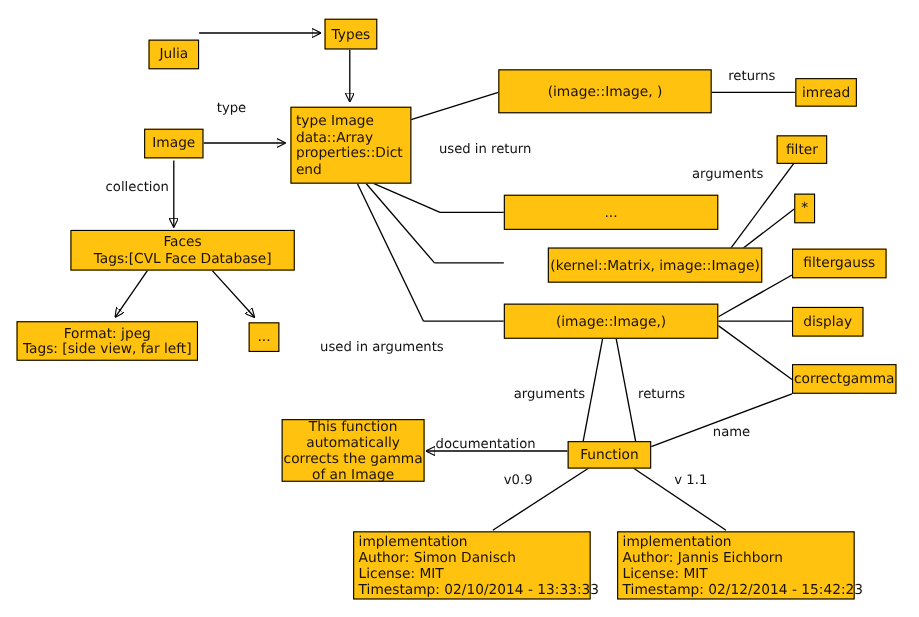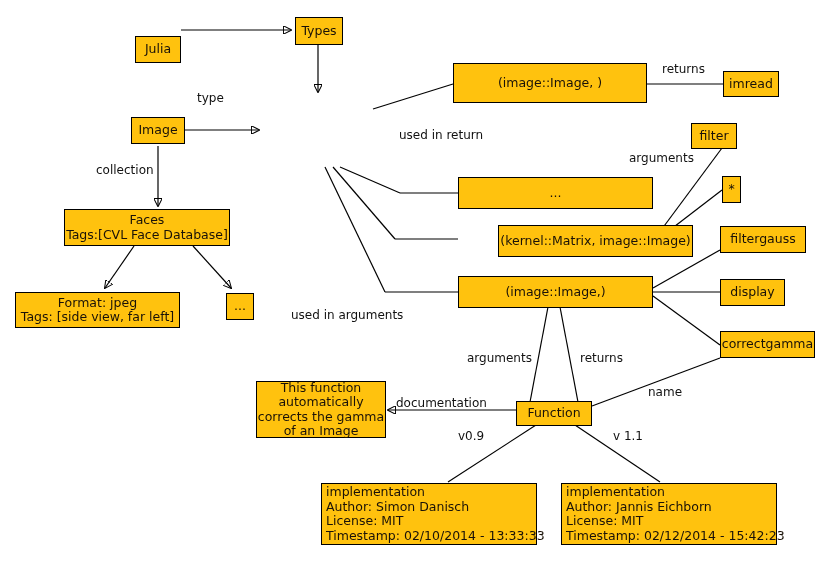--- a/index.html
+++ b/index.html
@@ -121,6 +121,12 @@
     <span class="ln">Image</span>
   </div>
 
+  <div class="node left" style="left:264px; top:97px; width:110px; height:70px;">
+    <span class="ln">type Image</span>
+    <span class="ln">data::Array</span>
+    <span class="ln">properties::Dict</span>
+    <span class="ln">end</span>
+  </div>
 
   <div class="node center" style="left:64px; top:209px; width:166px; height:37px;">
     <span class="ln">Faces</span>

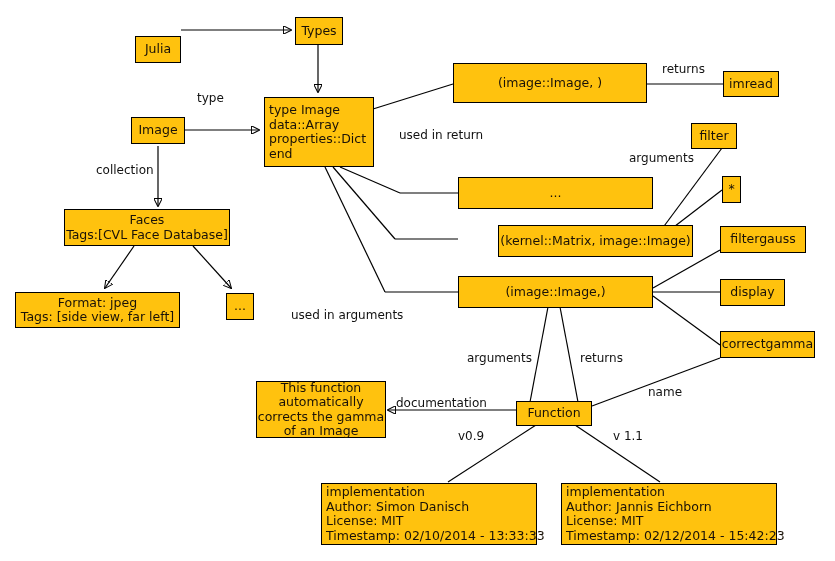--- a/index.html
+++ b/index.html
@@ -162,7 +162,7 @@
     <span class="ln">(image::Image,)</span>
   </div>
 
-  <div class="node center" style="left:691px; top:123px; width:46px; height:26px;">
+  <div class="node center" style="left:706px; top:123px; width:46px; height:26px;">
     <span class="ln">filter</span>
   </div>
 

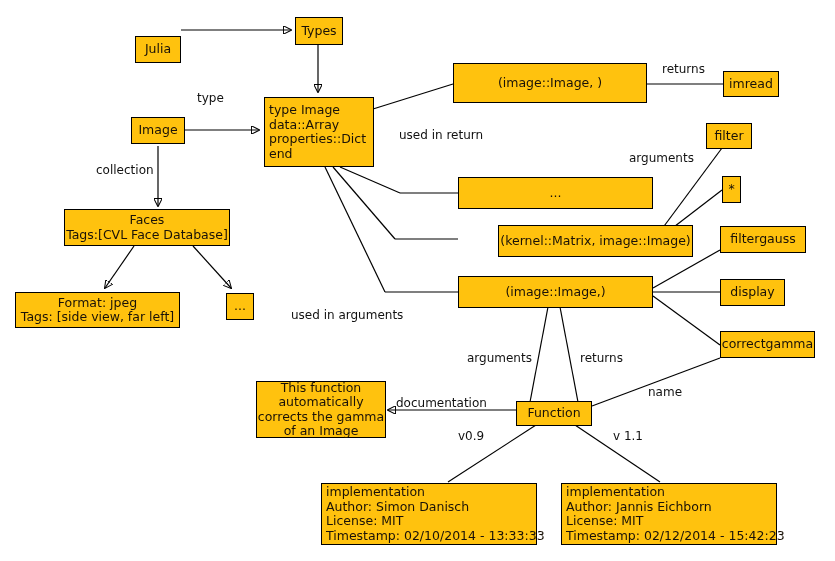--- a/index.html
+++ b/index.html
@@ -128,7 +128,7 @@
     <span class="ln">end</span>
   </div>
 
-  <div class="node center" style="left:64px; top:209px; width:166px; height:37px;">
+  <div class="node center" style="left:64px; top:209px; width:204px; height:37px;">
     <span class="ln">Faces</span>
     <span class="ln">Tags:[CVL Face Database]</span>
   </div>

